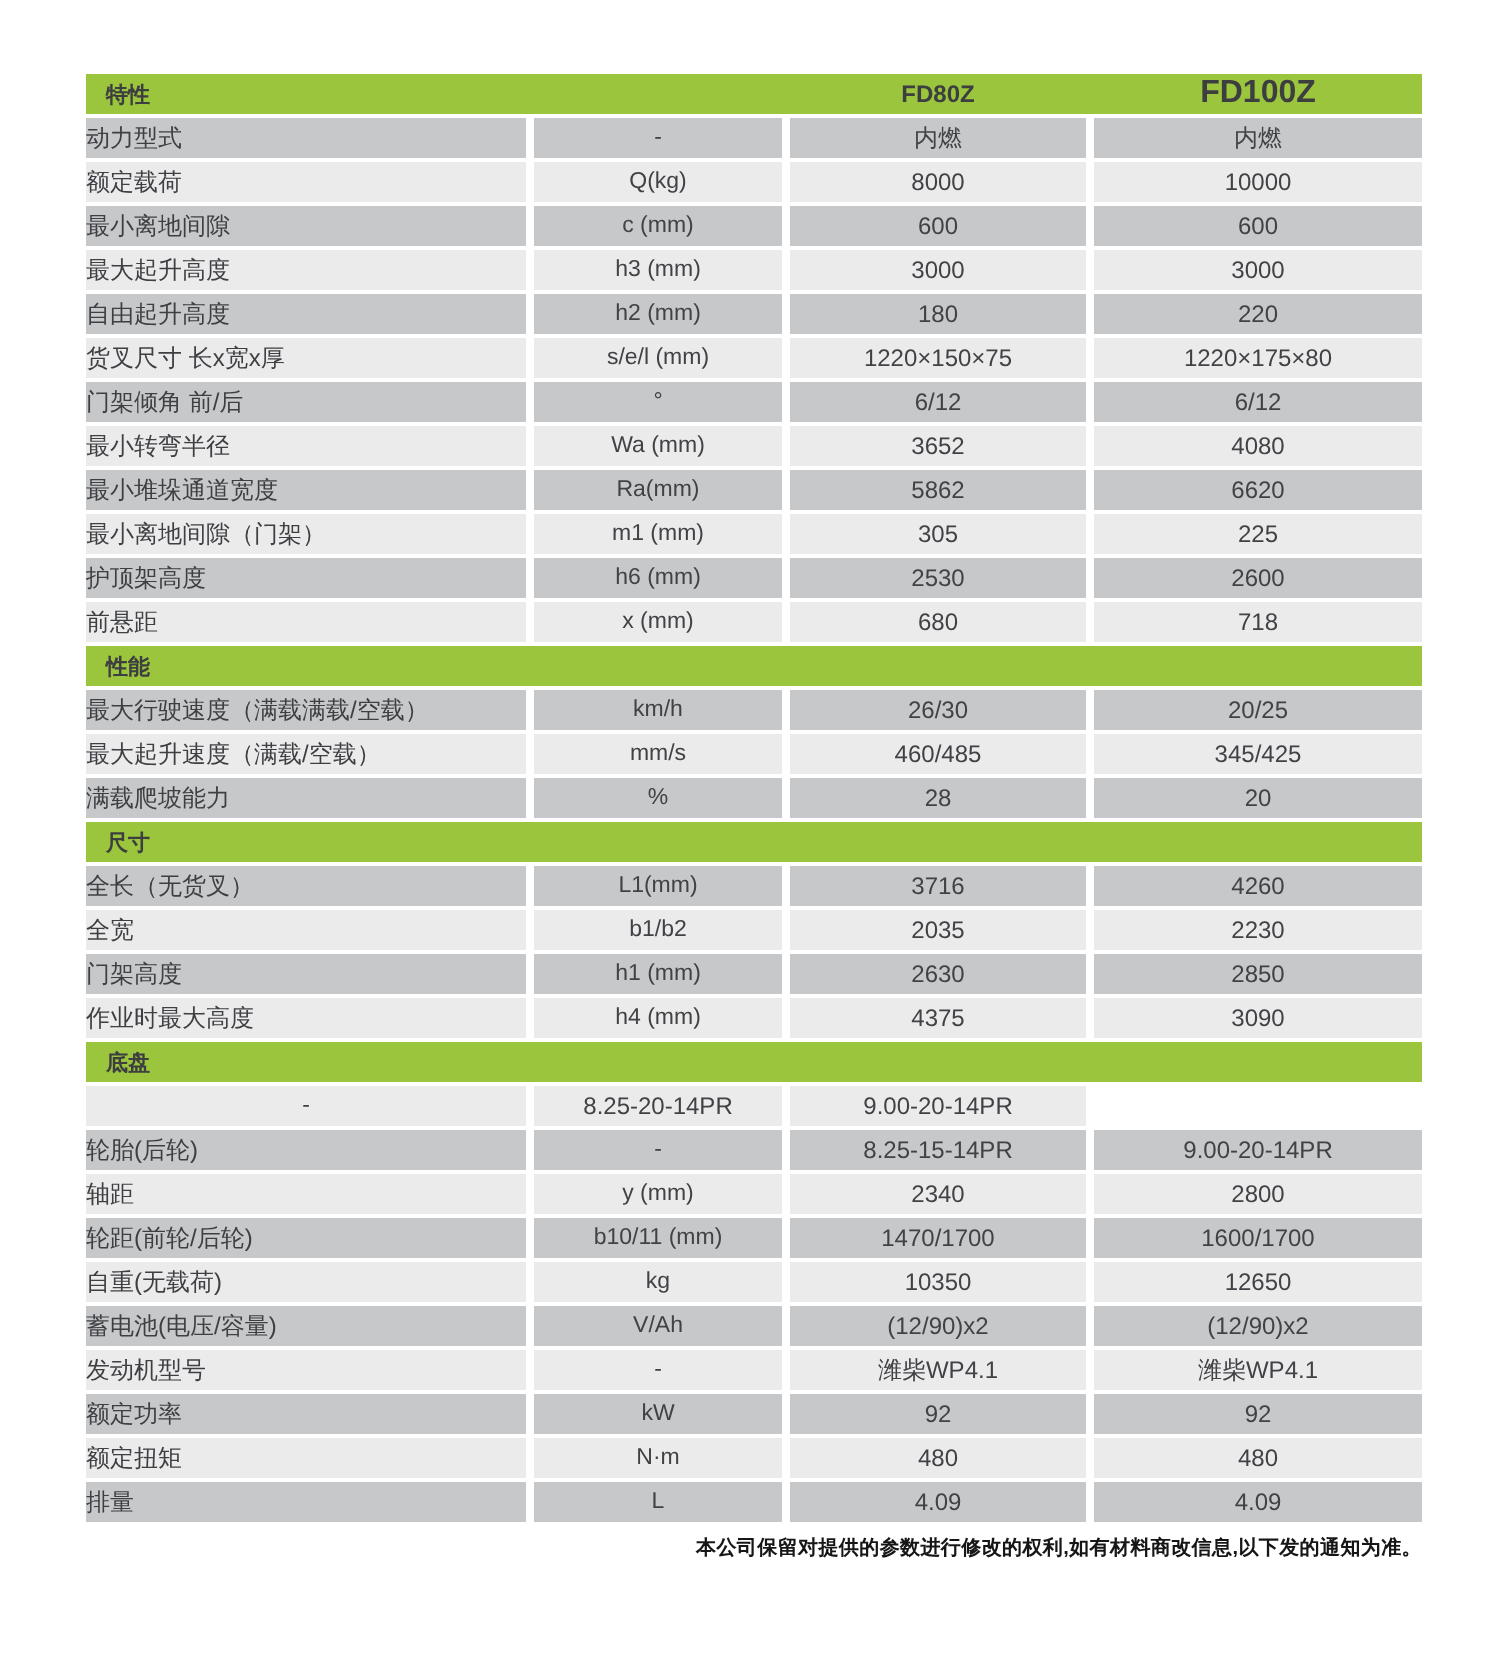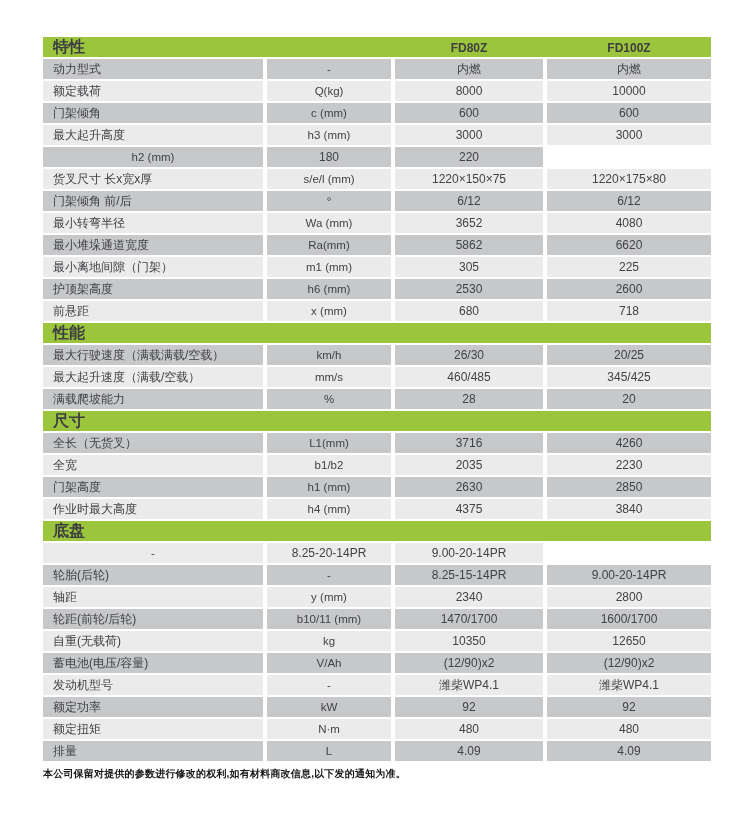--- a/index.html
+++ b/index.html
@@ -15,7 +15,7 @@
     align-items:center;
   }
   .band .b-label{
-    grid-column:1;padding-left:10px;font-size:16px;font-weight:bold;color:#3d3e40;
+    grid-column:1;padding-left:10px;font-size:11px;font-weight:bold;color:#3d3e40;
   }
   .band .b-col1{grid-column:3;text-align:center;font-size:12px;font-weight:bold;color:#3d3e40;}
   .band .b-col2{grid-column:4;text-align:center;font-size:12px;font-weight:bold;color:#3d3e40;}

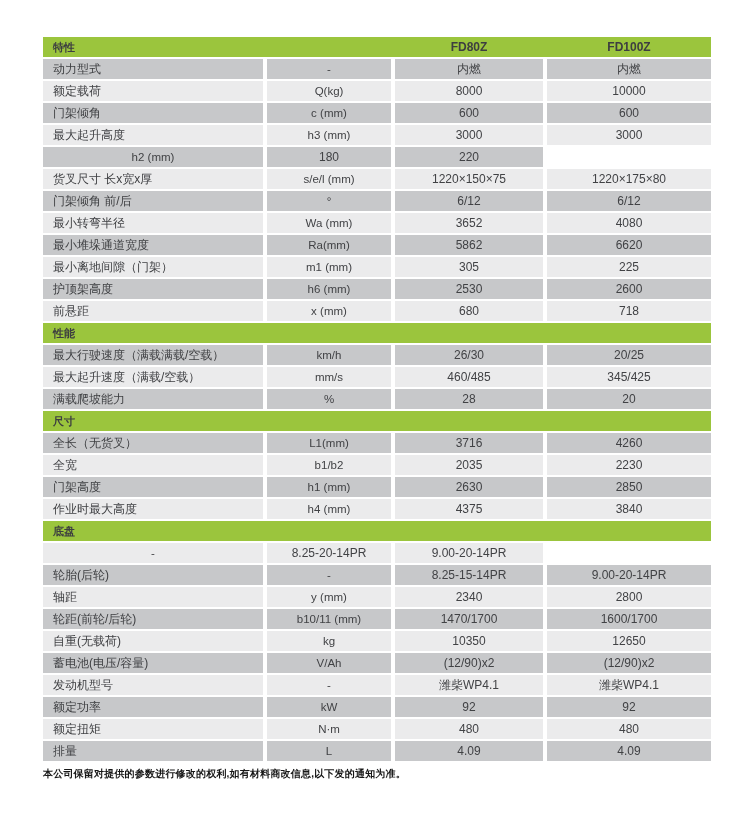--- a/index.html
+++ b/index.html
@@ -18,7 +18,7 @@
     grid-column:1;padding-left:10px;font-size:11px;font-weight:bold;color:#3d3e40;
   }
   .band .b-col1{grid-column:3;text-align:center;font-size:12px;font-weight:bold;color:#3d3e40;}
-  .band .b-col2{grid-column:4;text-align:center;font-size:12px;font-weight:bold;color:#3d3e40;}
+  .band .b-col2{grid-column:4;text-align:center;font-size:16px;font-weight:bold;color:#3d3e40;}
   .row{
     display:grid;grid-template-columns:220px 124px 148px 164px;column-gap:4px;
     height:20px;margin-bottom:2px;background:#ffffff;

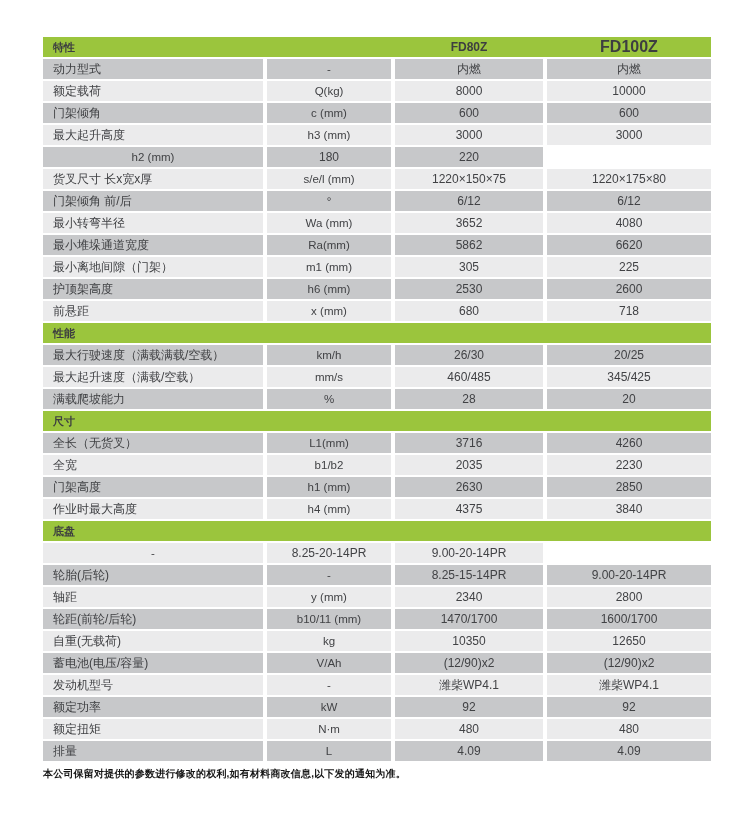--- a/index.html
+++ b/index.html
@@ -24,7 +24,7 @@
     height:20px;margin-bottom:2px;background:#ffffff;
   }
   .cell{display:flex;align-items:center;justify-content:center;font-size:12px;color:#414245;overflow:hidden;white-space:nowrap;}
-  .cell.c-label{justify-content:flex-start;padding-left:10px;color:#3e3f42;}
+  .cell.c-label{justify-content:flex-start;color:#3e3f42;}
   .cell.c-unit{font-size:11.5px;}
   .row.dark .cell{background:#c7c8ca;}
   .row.light .cell{background:#ebebec;}

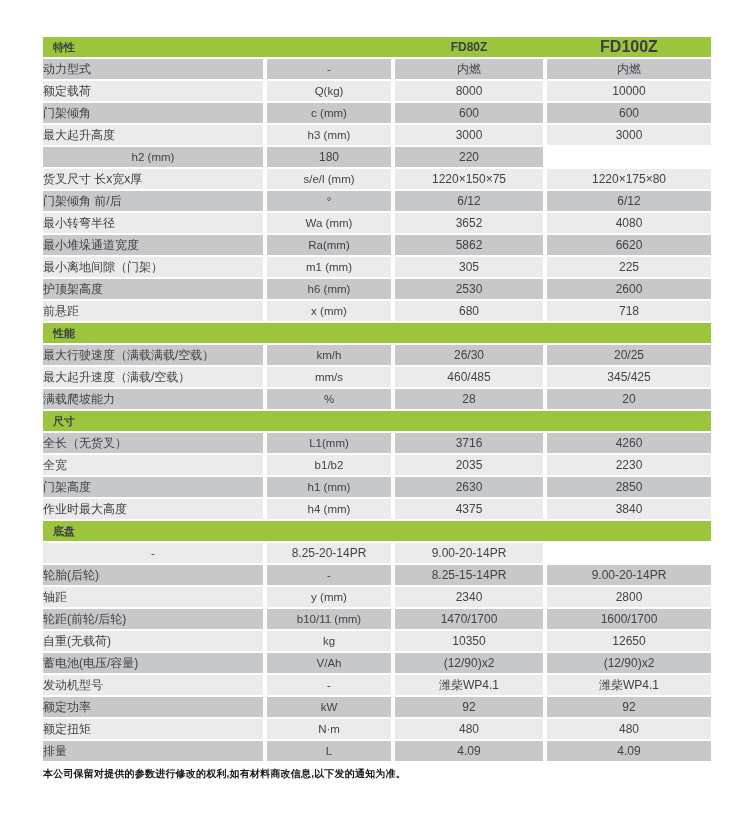--- a/index.html
+++ b/index.html
@@ -56,7 +56,7 @@
         <div class="cell c-val">10000</div>
       </div>
       <div class="row dark">
-        <div class="cell c-label">门架倾角</div>
+        <div class="cell c-label">最小离地间隙</div>
         <div class="cell c-unit">c (mm)</div>
         <div class="cell c-val">600</div>
         <div class="cell c-val">600</div>

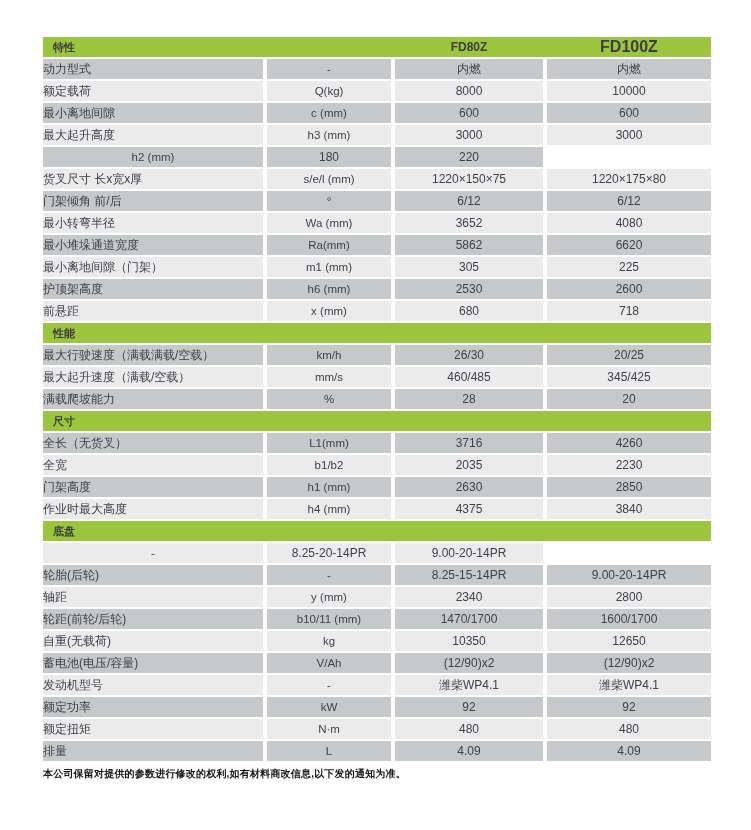--- a/index.html
+++ b/index.html
@@ -68,6 +68,7 @@
         <div class="cell c-val">3000</div>
       </div>
       <div class="row dark">
+        <div class="cell c-label">自由起升高度</div>
         <div class="cell c-unit">h2 (mm)</div>
         <div class="cell c-val">180</div>
         <div class="cell c-val">220</div>

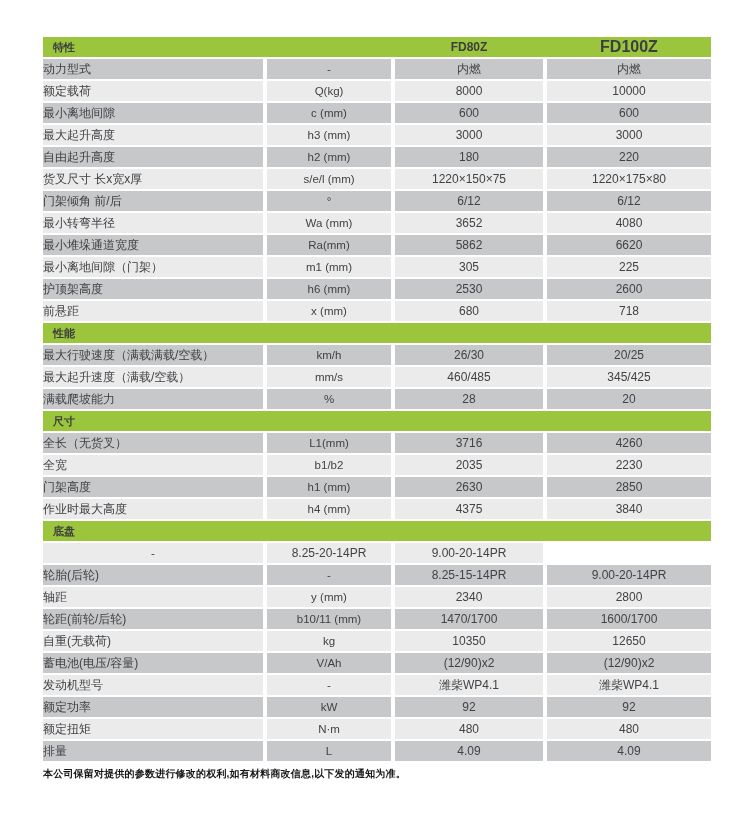--- a/index.html
+++ b/index.html
@@ -161,7 +161,7 @@
         <div class="cell c-label">作业时最大高度</div>
         <div class="cell c-unit">h4 (mm)</div>
         <div class="cell c-val">4375</div>
-        <div class="cell c-val">3840</div>
+        <div class="cell c-val">3090</div>
       </div>
       <div class="band">
         <span class="b-label">底盘</span>

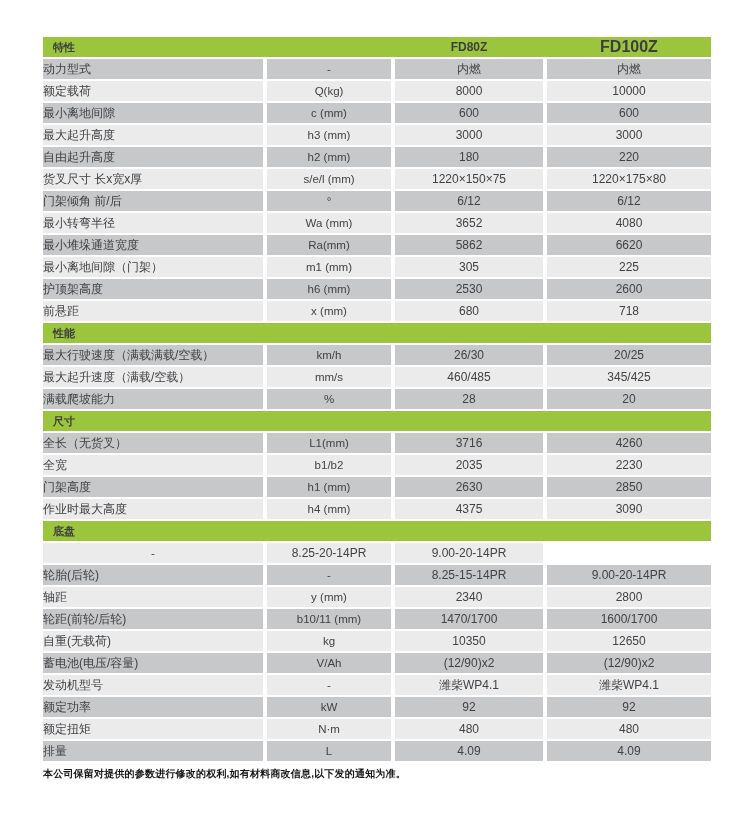--- a/index.html
+++ b/index.html
@@ -29,7 +29,7 @@
   .row.dark .cell{background:#c7c8ca;}
   .row.light .cell{background:#ebebec;}
   .footer{
-    width:668px;margin-top:6px;text-align:left;
+    width:668px;margin-top:6px;text-align:right;
     font-size:10px;font-weight:bold;color:#161616;letter-spacing:0.2px;
   }
 </style>

